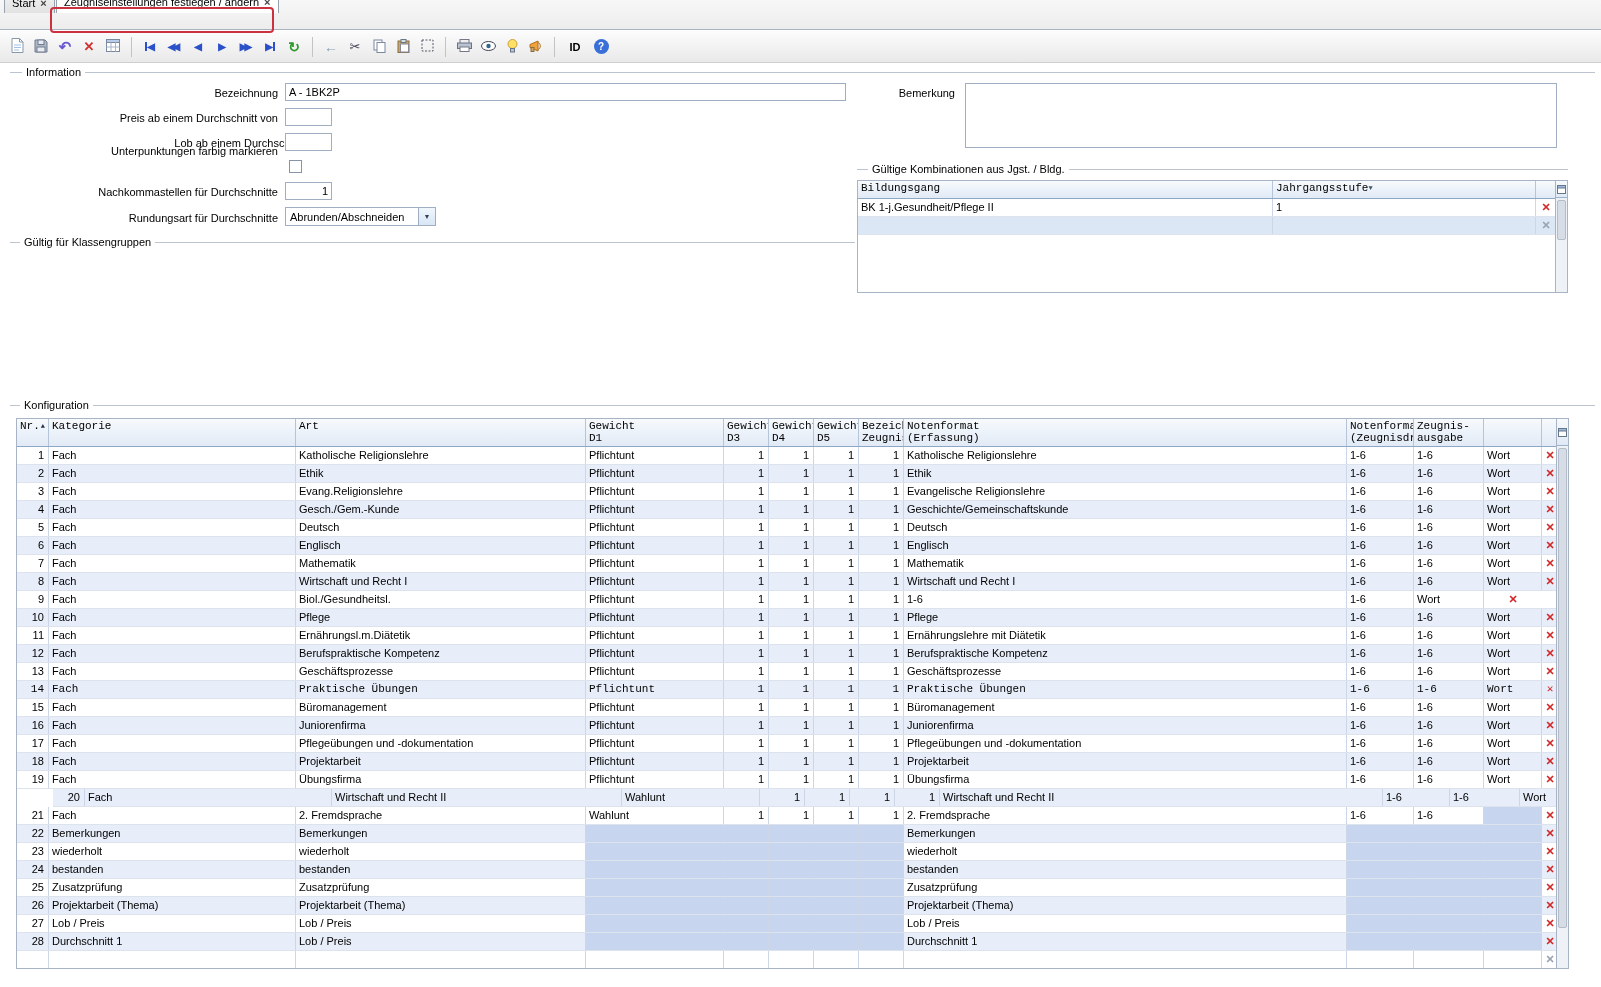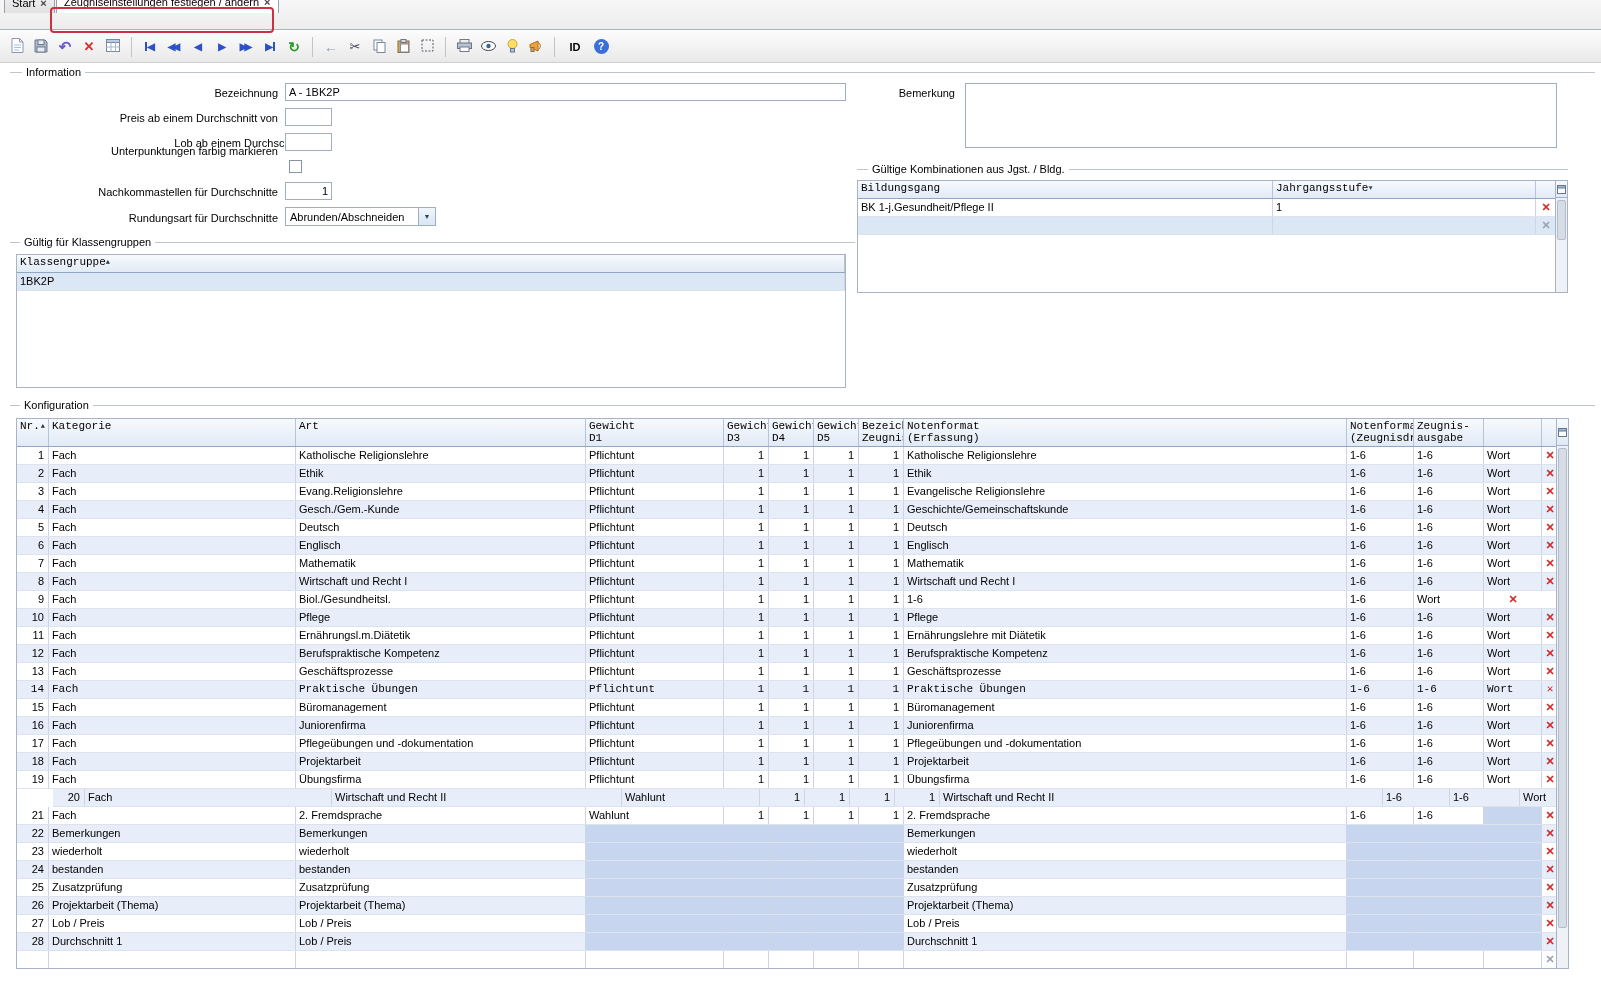--- a/index.html
+++ b/index.html
@@ -275,19 +275,6 @@
 
   <div class="group-label" style="left:20px; top:236px;">Gültig für Klassengruppen</div>
   <div class="group-line" style="left:10px; top:242px; width:845px;"></div>
-  <div class="gtable" style="left:16px; top:254px; width:830px; height:134px;">
-    <div class="ghead" style="grid-template-columns:1fr; height:18px;">
-      <div class="hcell hflex" style="flex-direction:row;">
-        <span>Klassengruppe</span>
-        <span class="sort-asc">▲</span>
-      </div>
-    </div>
-    <div>
-        <div class="trow sel" style="grid-template-columns: 1fr;">
-          <div class="cell">1BK2P</div>
-        </div>
-      </div>
-  </div>
 
   <div class="group-label" style="left:20px; top:399px;">Konfiguration</div>
   <div class="group-line" style="left:10px; top:405px; width:1585px;"></div>

